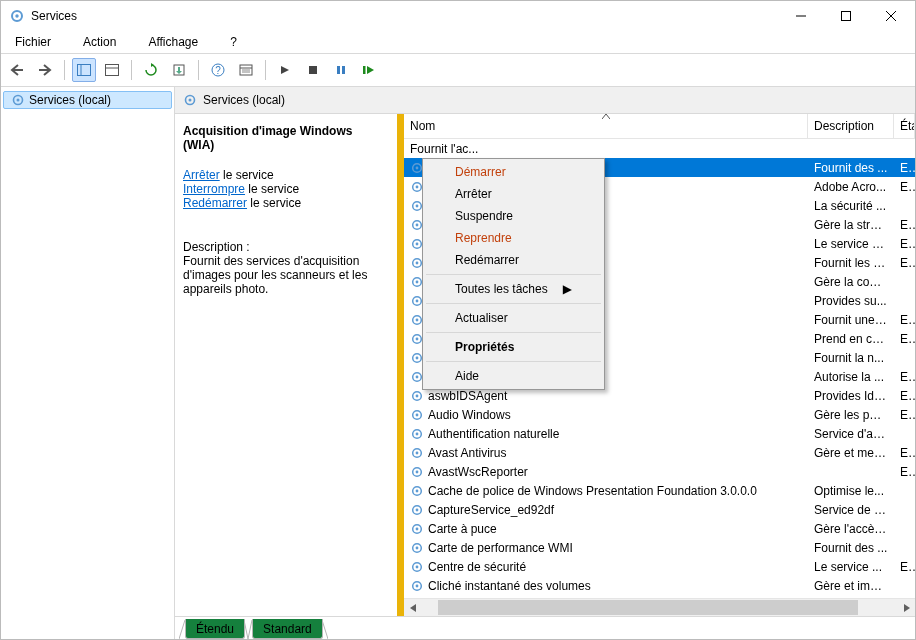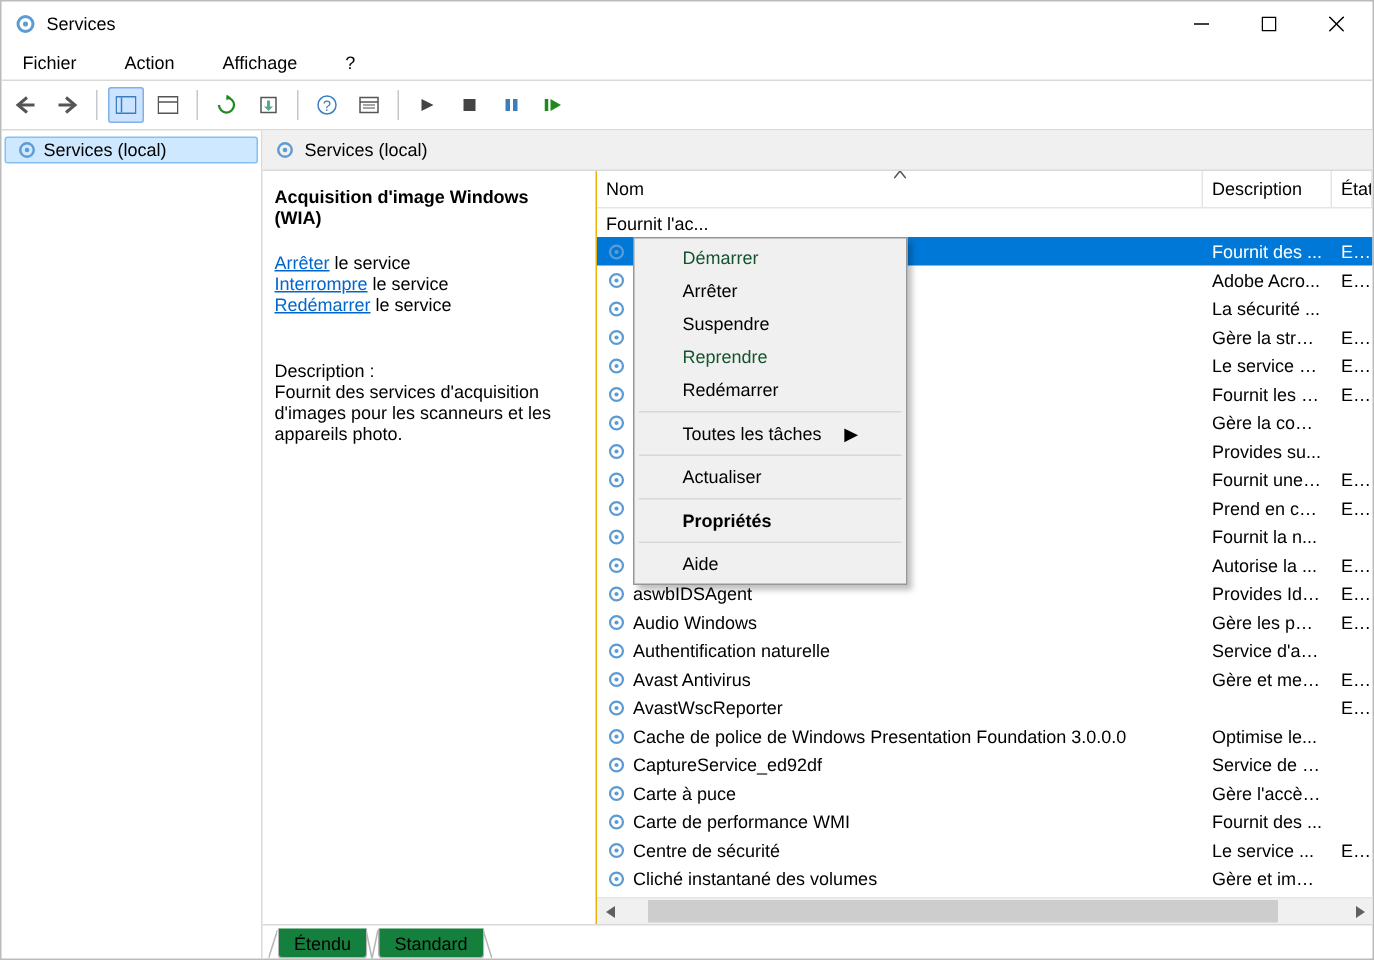--- a/index.html
+++ b/index.html
@@ -27,7 +27,7 @@
 .detail h1{font-size:12px;font-weight:bold;margin:0 15px 16px 0}
 .detail a{color:#0066cc;text-decoration:underline}
 .detail .dlabel{margin-top:30px}
-.listwrap{flex:1;display:flex;flex-direction:column;border-left:1px solid #eab308;min-width:0;position:relative}
+.listwrap{flex:1;display:flex;flex-direction:column;border-left:7px solid #eab308;min-width:0;position:relative}
 .cols{display:flex;border-bottom:1px solid #e5e5e5;height:24px;align-items:center;user-select:none}
 .col{padding:0 6px;border-right:1px solid #e5e5e5;height:100%;display:flex;align-items:center;position:relative;box-sizing:border-box;overflow:hidden;white-space:nowrap}
 .col.name{width:404px}

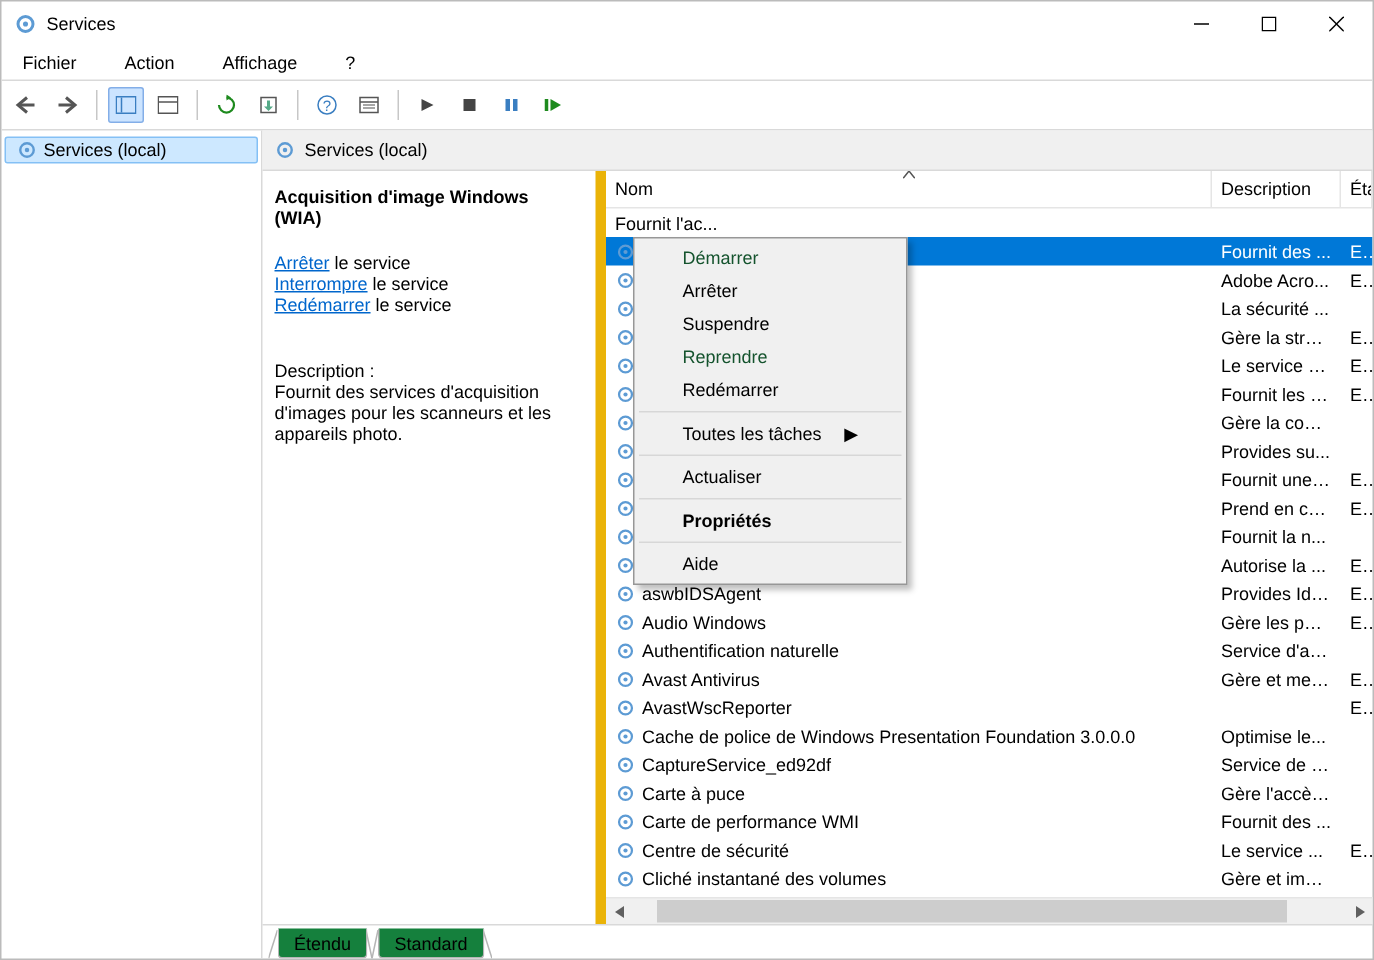--- a/index.html
+++ b/index.html
@@ -43,7 +43,7 @@
 .row .c-etat{flex:1}
 .ctxmenu{position:absolute;left:421px;top:157px;width:177px;background:#f0f0f0;border:1px solid #979797;box-shadow:3px 3px 4px rgba(0,0,0,.25);padding:2px;z-index:100}
 .ctxmenu .mi{padding:4px 30px 4px 30px;display:flex;align-items:center;justify-content:space-between}
-.ctxmenu .mi.dis{color:#14532d}
+.ctxmenu .mi.dis{color:#c2410c}
 .ctxmenu .sep{height:1px;background:#d7d7d7;margin:3px 1px}
 .ctxmenu .mi.bold{font-weight:bold}
 .tabbar{height:22px;display:flex;align-items:flex-end;border-top:1px solid #d9d9d9;padding-left:4px}

